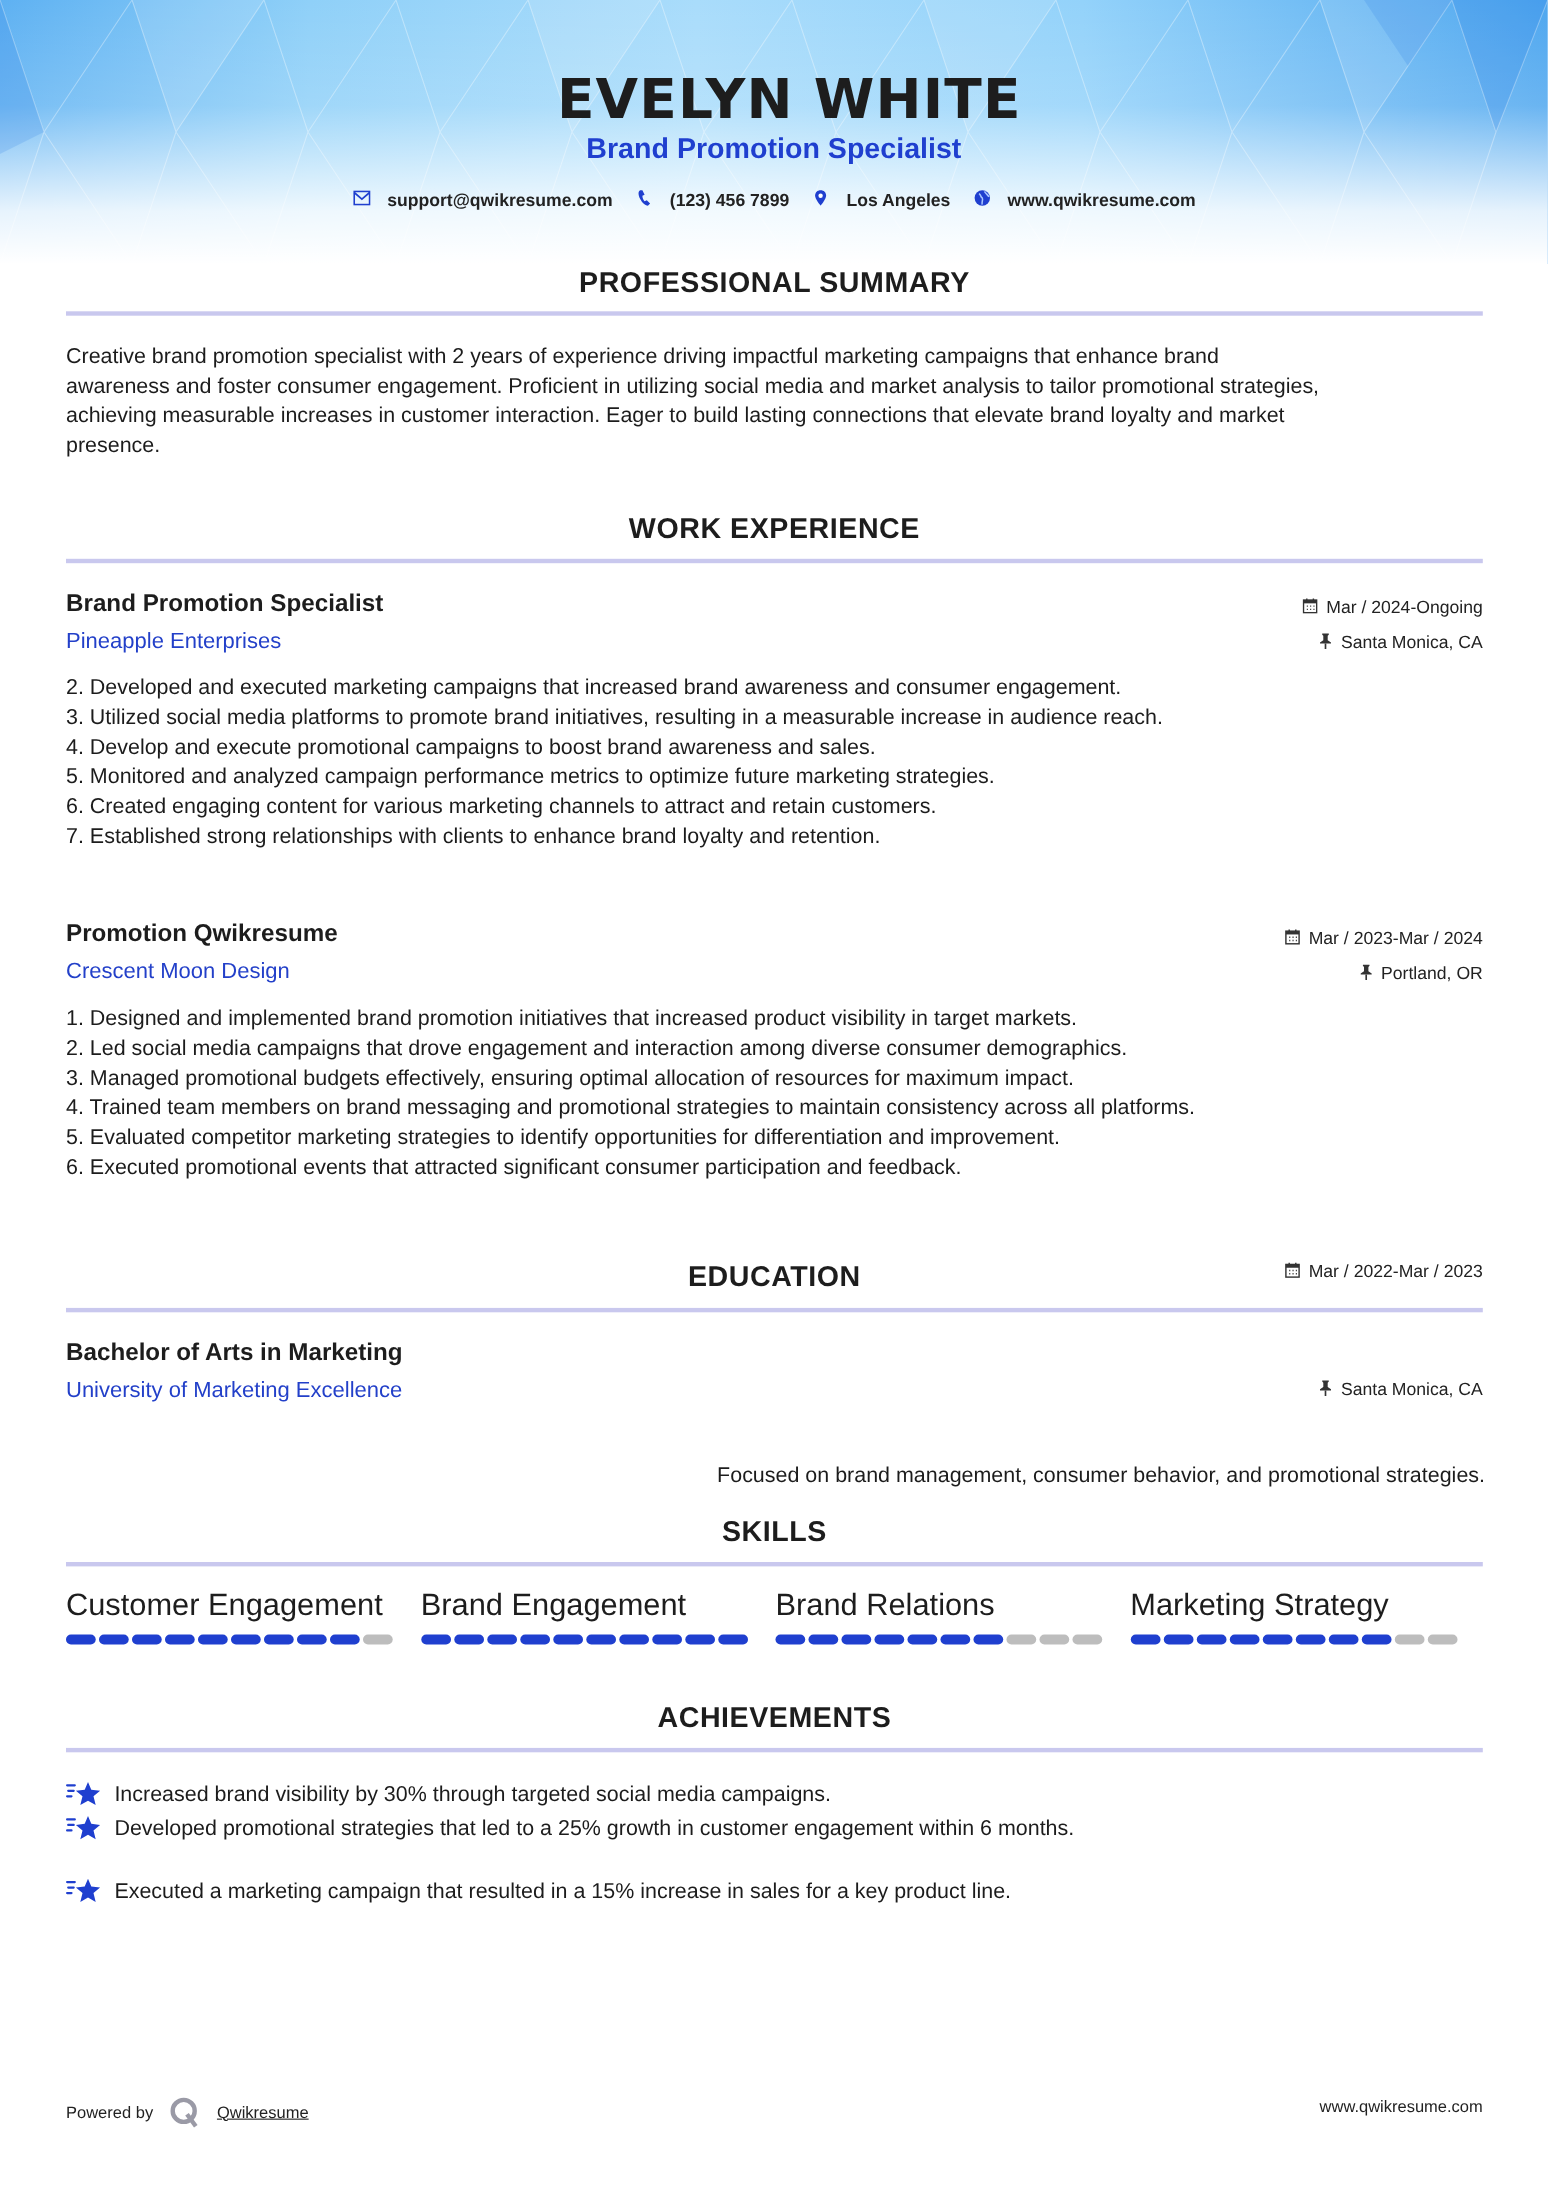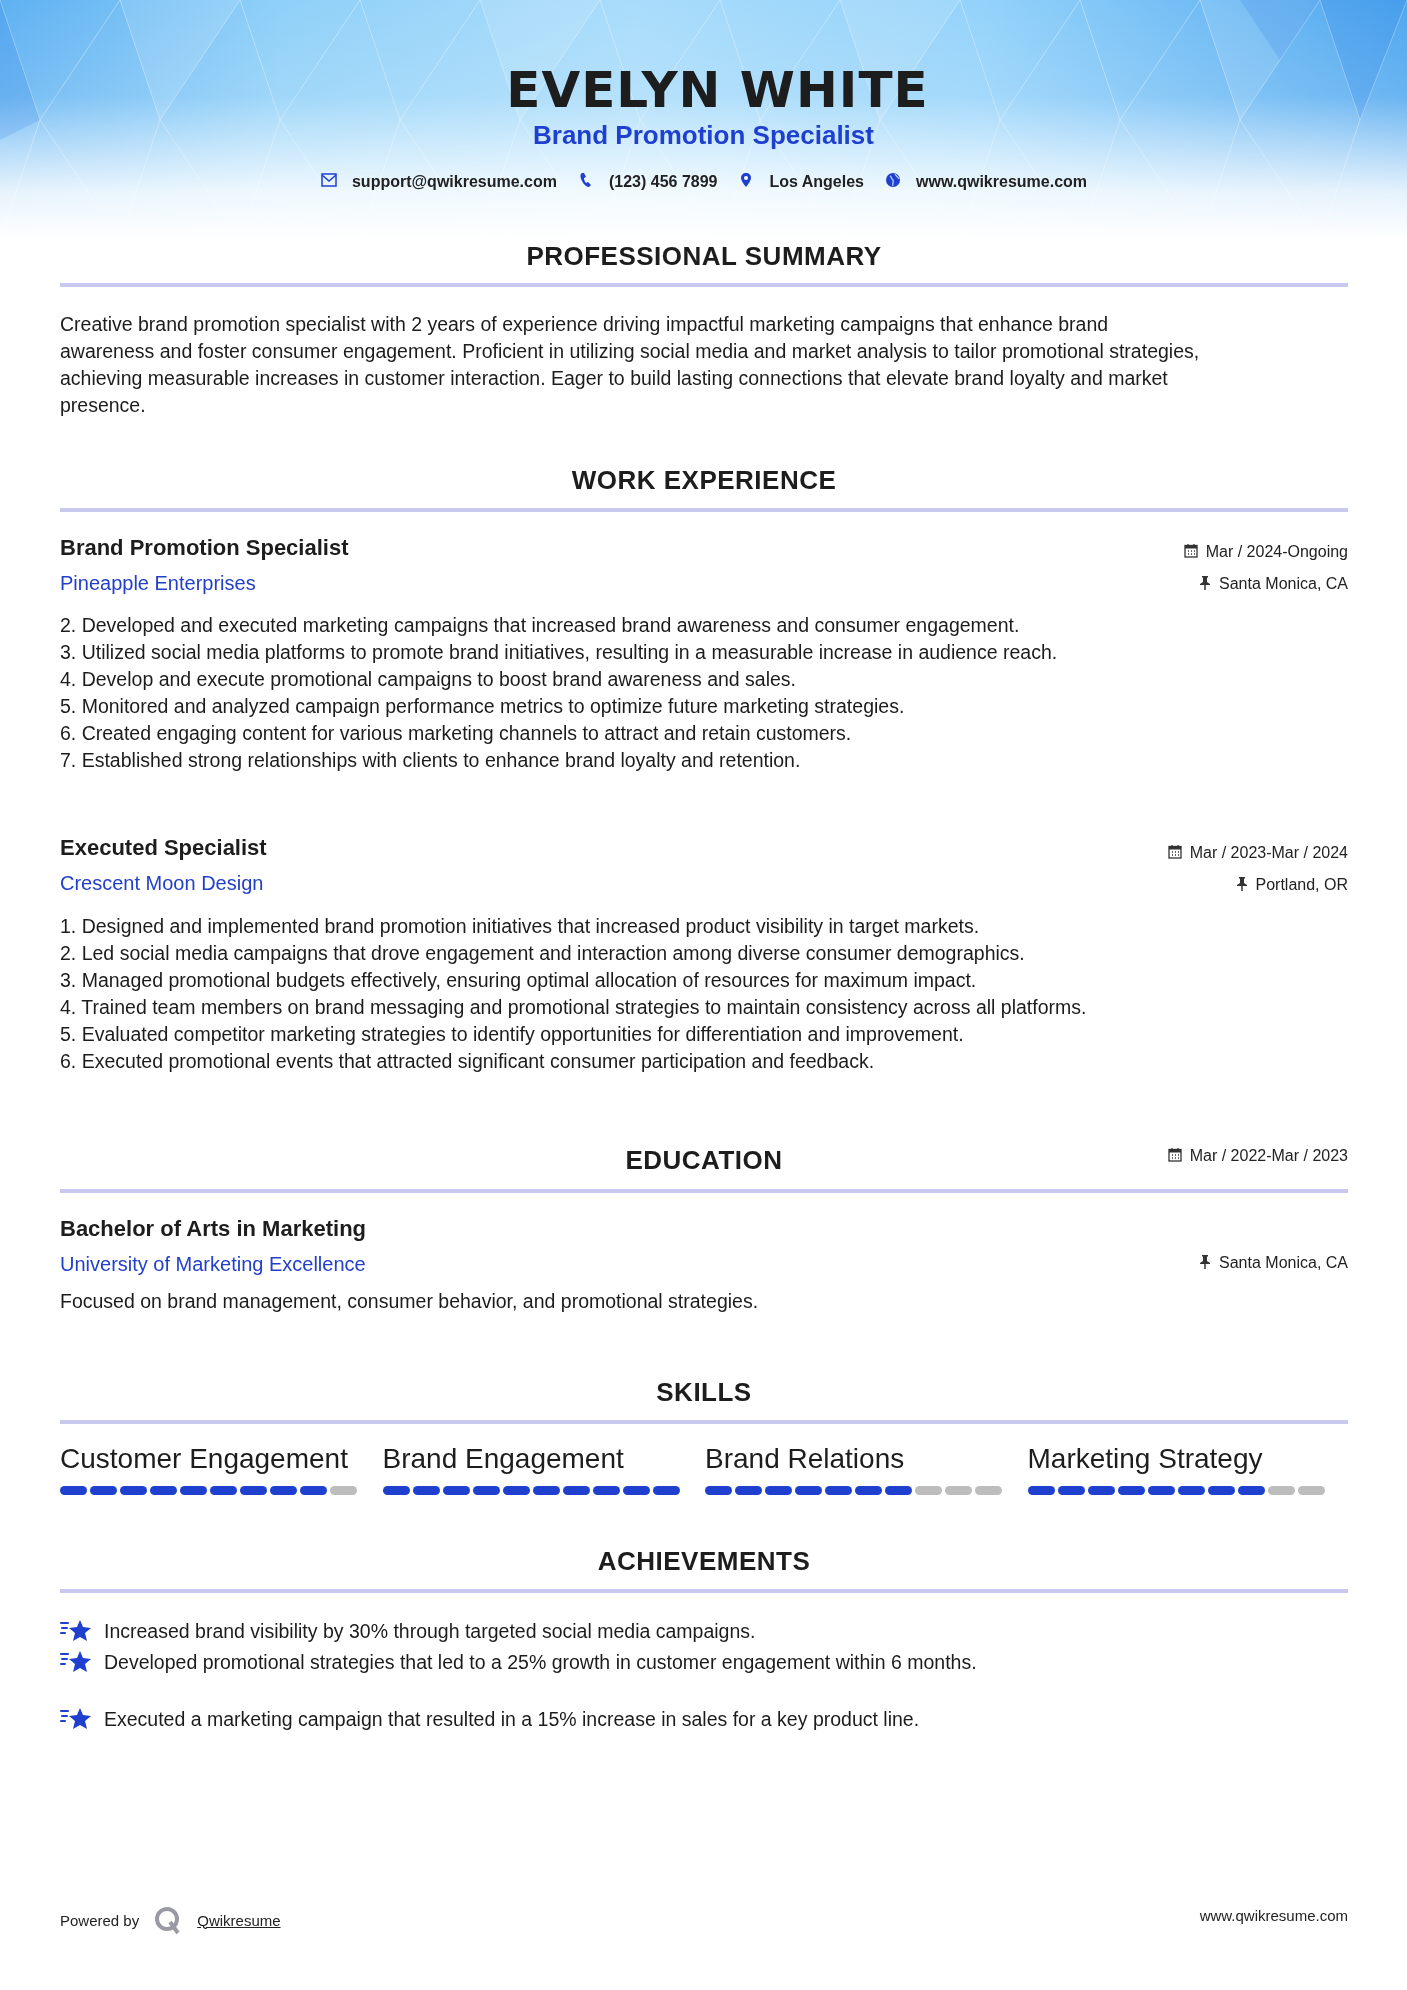--- a/index.html
+++ b/index.html
@@ -155,7 +155,7 @@
   <li>7. Established strong relationships with clients to enhance brand loyalty and retention.</li>
 </ol>
 
-<div class="job-title" style="top:835px;">Executed Specialist</div>
+<div class="job-title" style="top:835px;">Promotion Qwikresume</div>
 <div class="company" style="top:872px;">Crescent Moon Design</div>
 <div class="meta" style="top:844px;">
   <span class="ic">

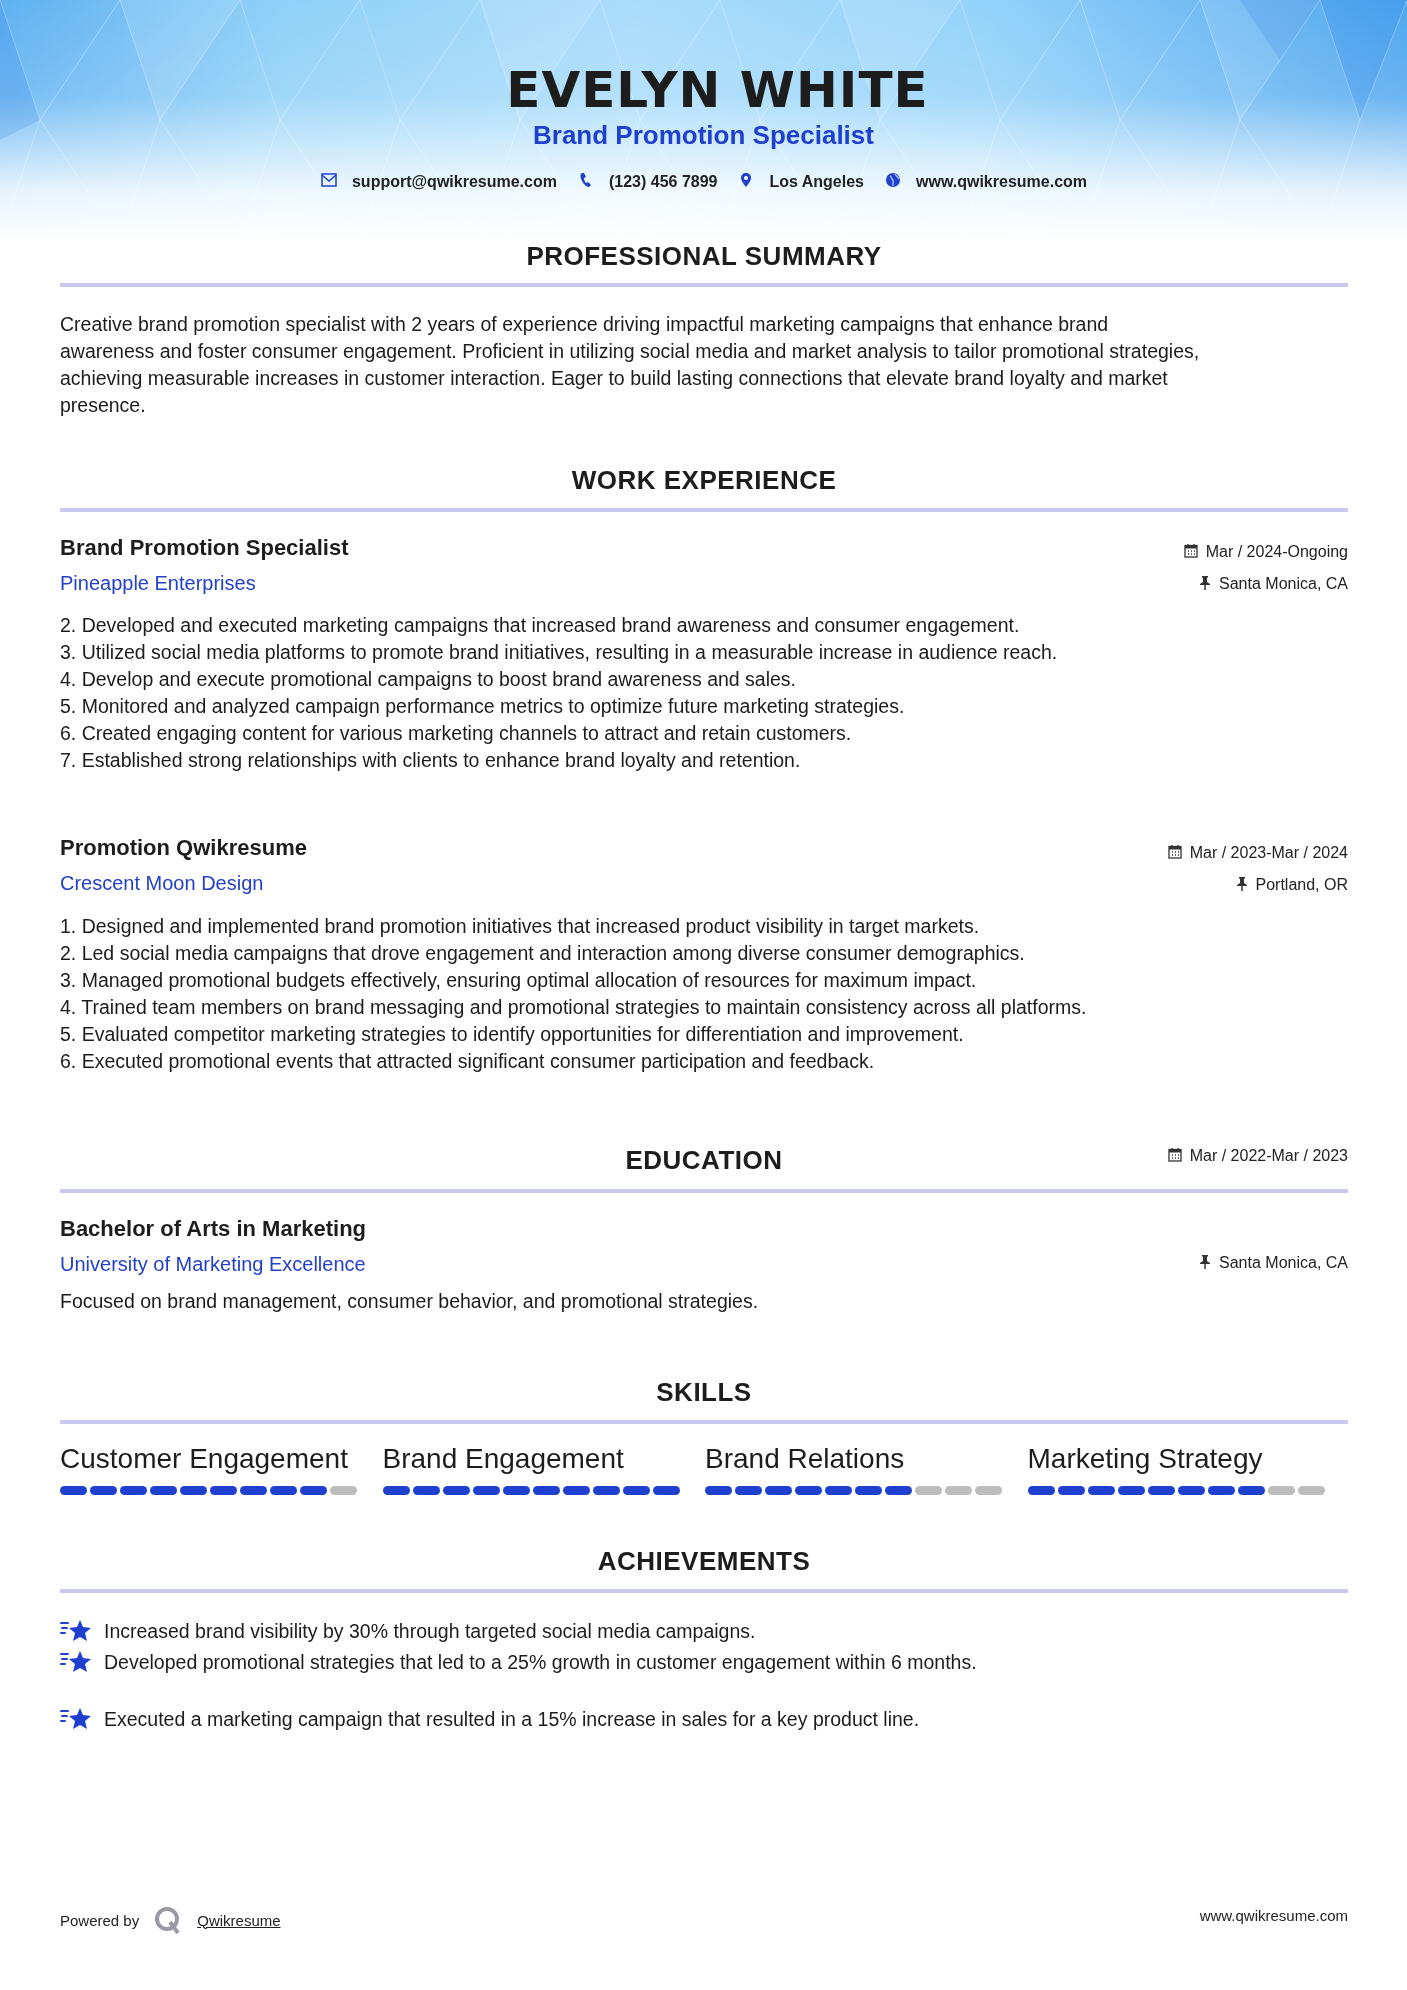--- a/index.html
+++ b/index.html
@@ -208,7 +208,7 @@
   </span>
   <span>Santa Monica, CA</span>
 </div>
-<div class="para" style="top:1288px;">Focused on brand management, consumer behavior, and promotional strategies.</div>
+<div class="para" style="top:1328px;text-align:right;">Focused on brand management, consumer behavior, and promotional strategies.</div>
 
 <div class="section-title" style="top:1376px;">SKILLS</div>
 <div class="rule" style="top:1420px;"></div>

